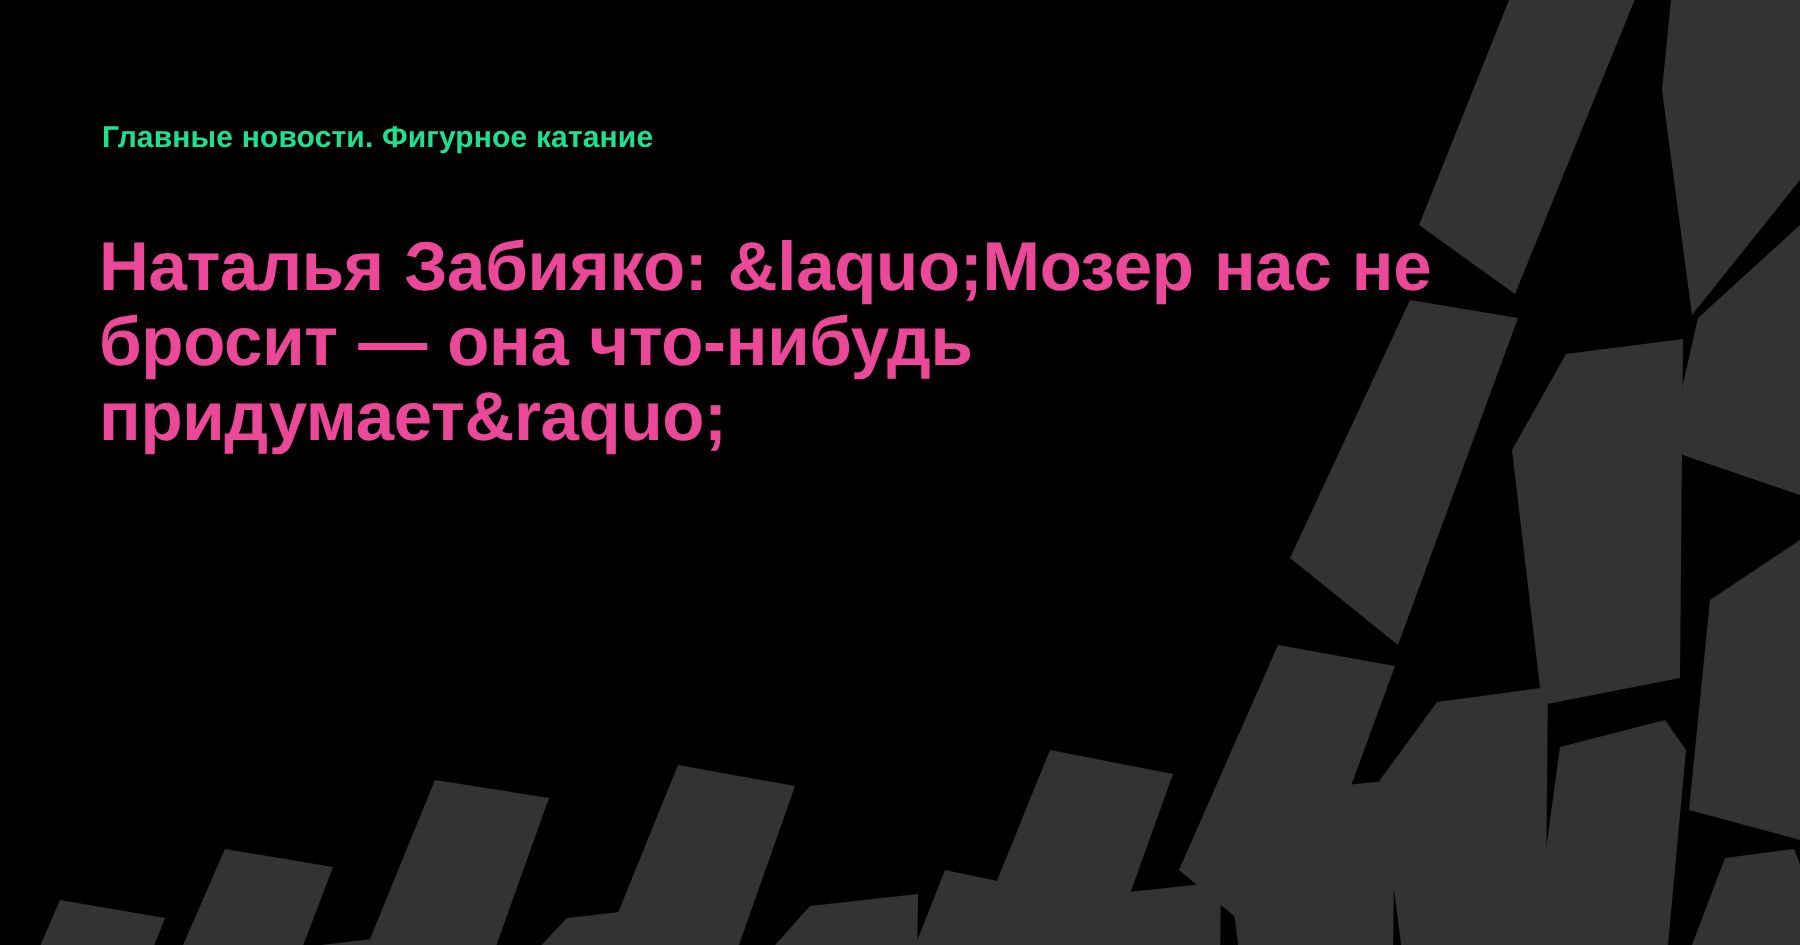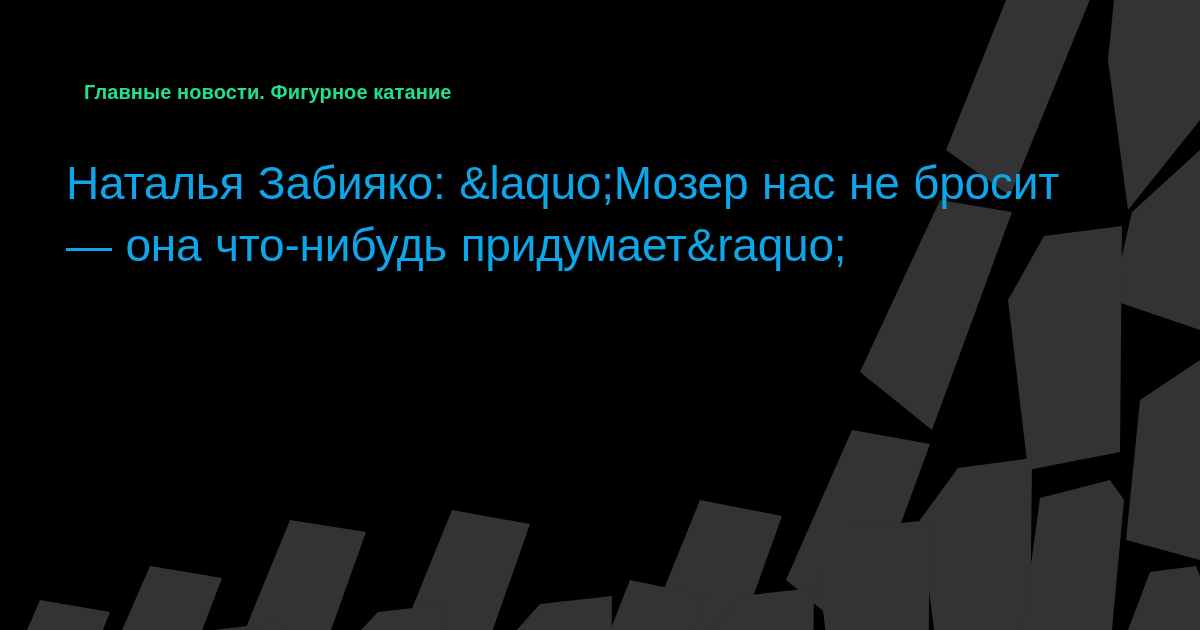--- a/index.html
+++ b/index.html
@@ -45,7 +45,6 @@
     letter-spacing: 0.1px;
     color: #1fe08f;
     white-space: nowrap;
-    margin-left: 16px;
   }
 
   .headline {

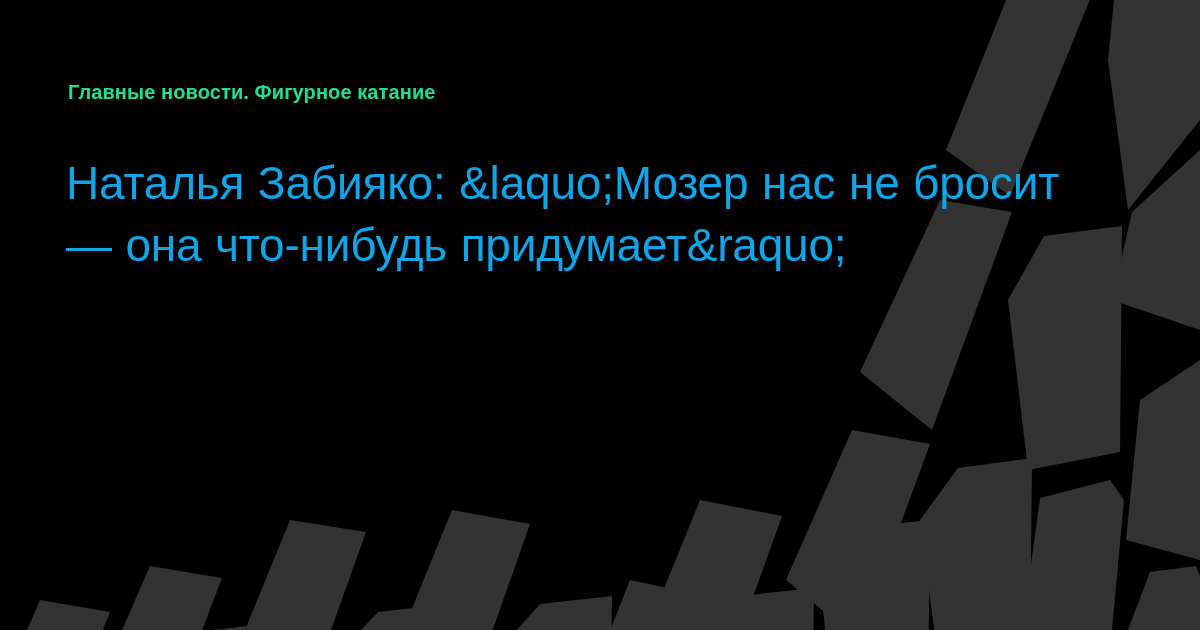--- a/index.html
+++ b/index.html
@@ -54,10 +54,10 @@
     width: 1010px;
     margin: 0;
     font-size: 46px;
-    line-height: 62px;
-    font-weight: 400;
+    line-height: 50px;
+    font-weight: 700;
     letter-spacing: -0.2px;
-    color: #0ea5e9;
+    color: #ec4899;
     word-spacing: 1px;
   }
 </style>

